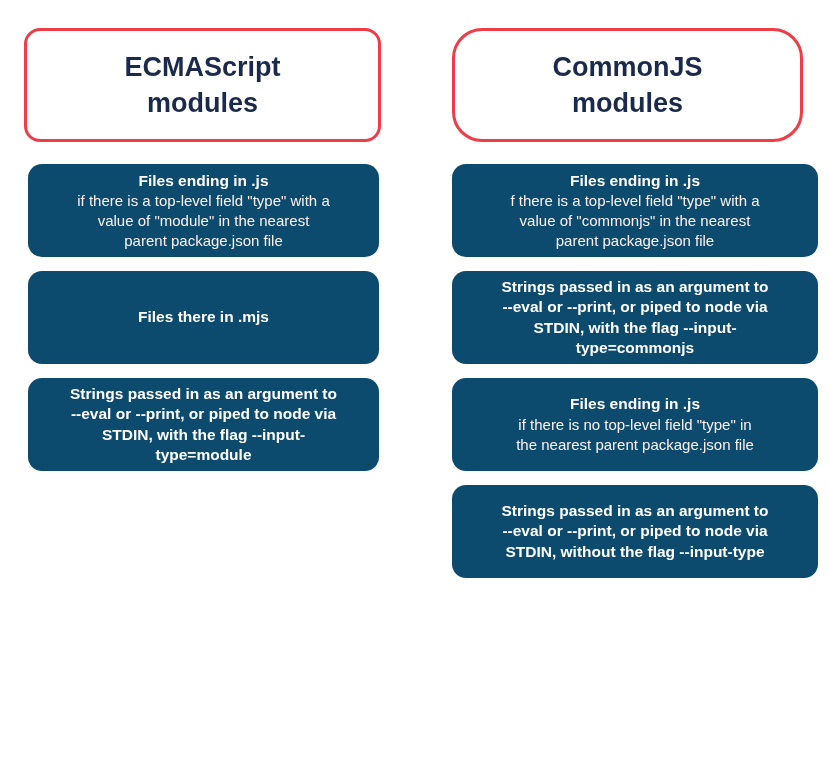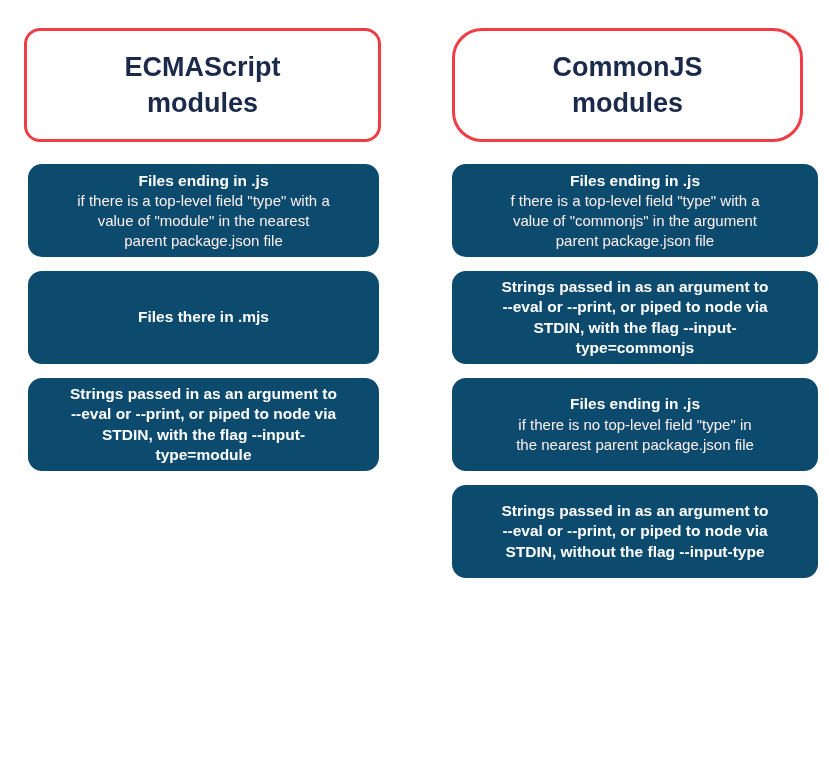--- a/index.html
+++ b/index.html
@@ -116,7 +116,7 @@
     <div class="card">
       <div class="card-title">Files ending in .js</div>
       <div class="card-body">f there is a top-level field "type" with a
-value of "commonjs" in the argument
+value of "commonjs" in the nearest
 parent package.json file</div>
     </div>
 

